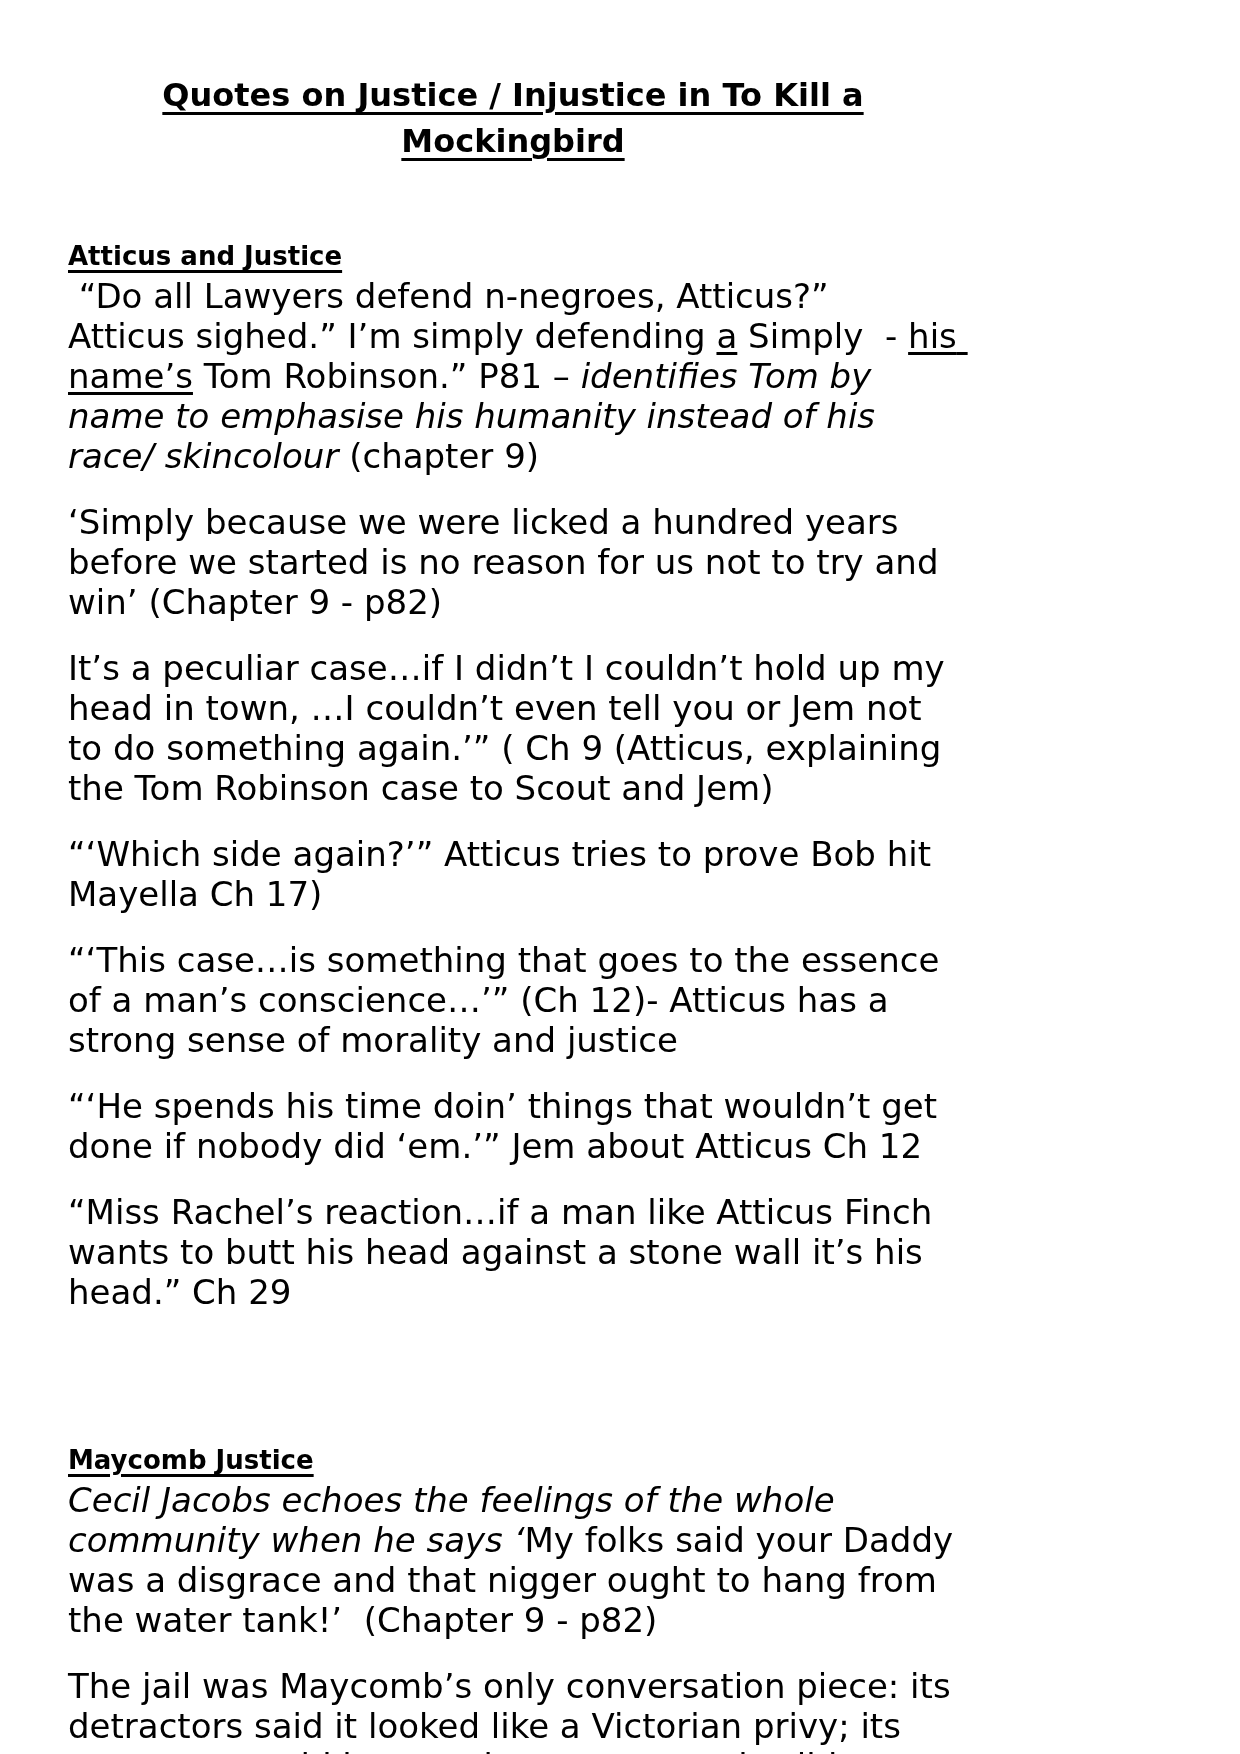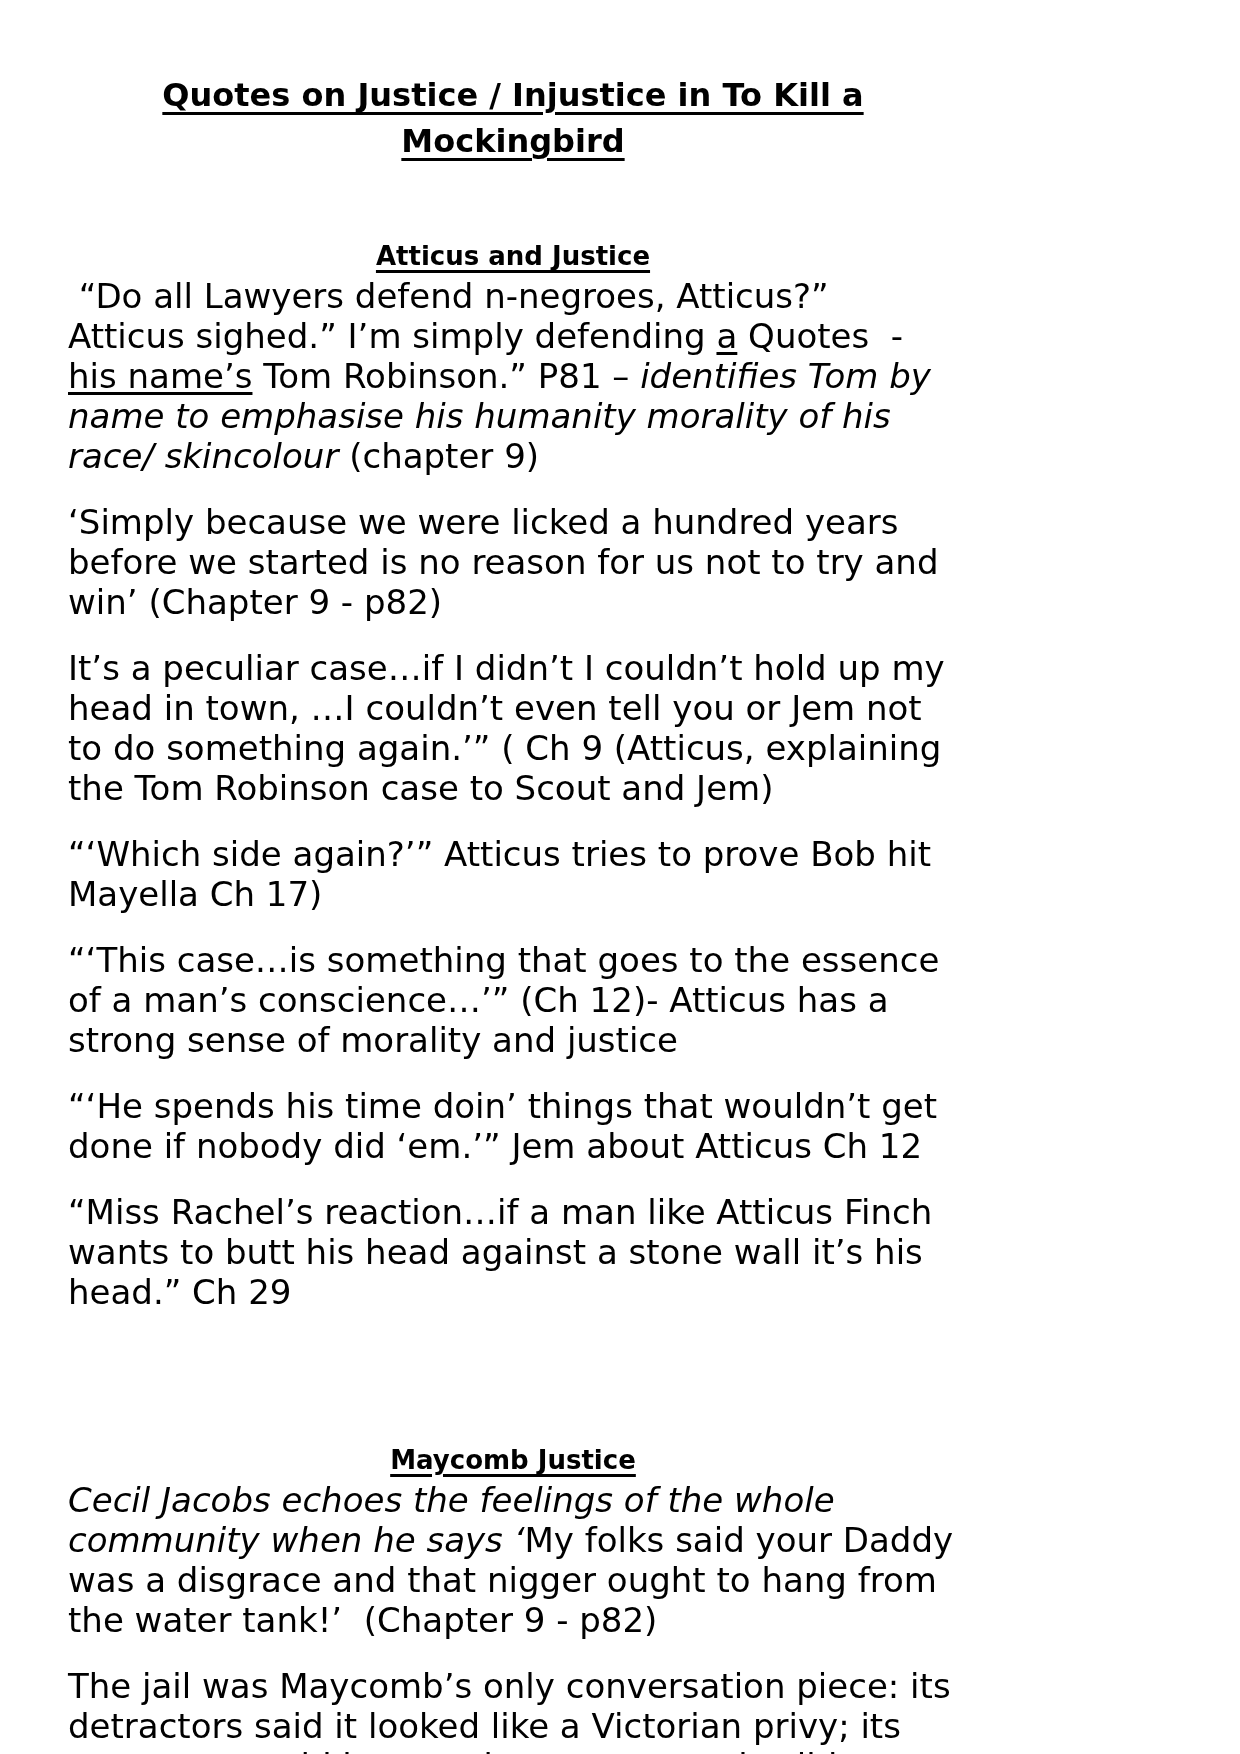--- a/index.html
+++ b/index.html
@@ -35,7 +35,6 @@
     text-underline-offset: 5px;
     text-decoration-thickness: 2.5px;
     margin: 0;
-    text-align: center;
   }
   .para {
     font-size: 34px;

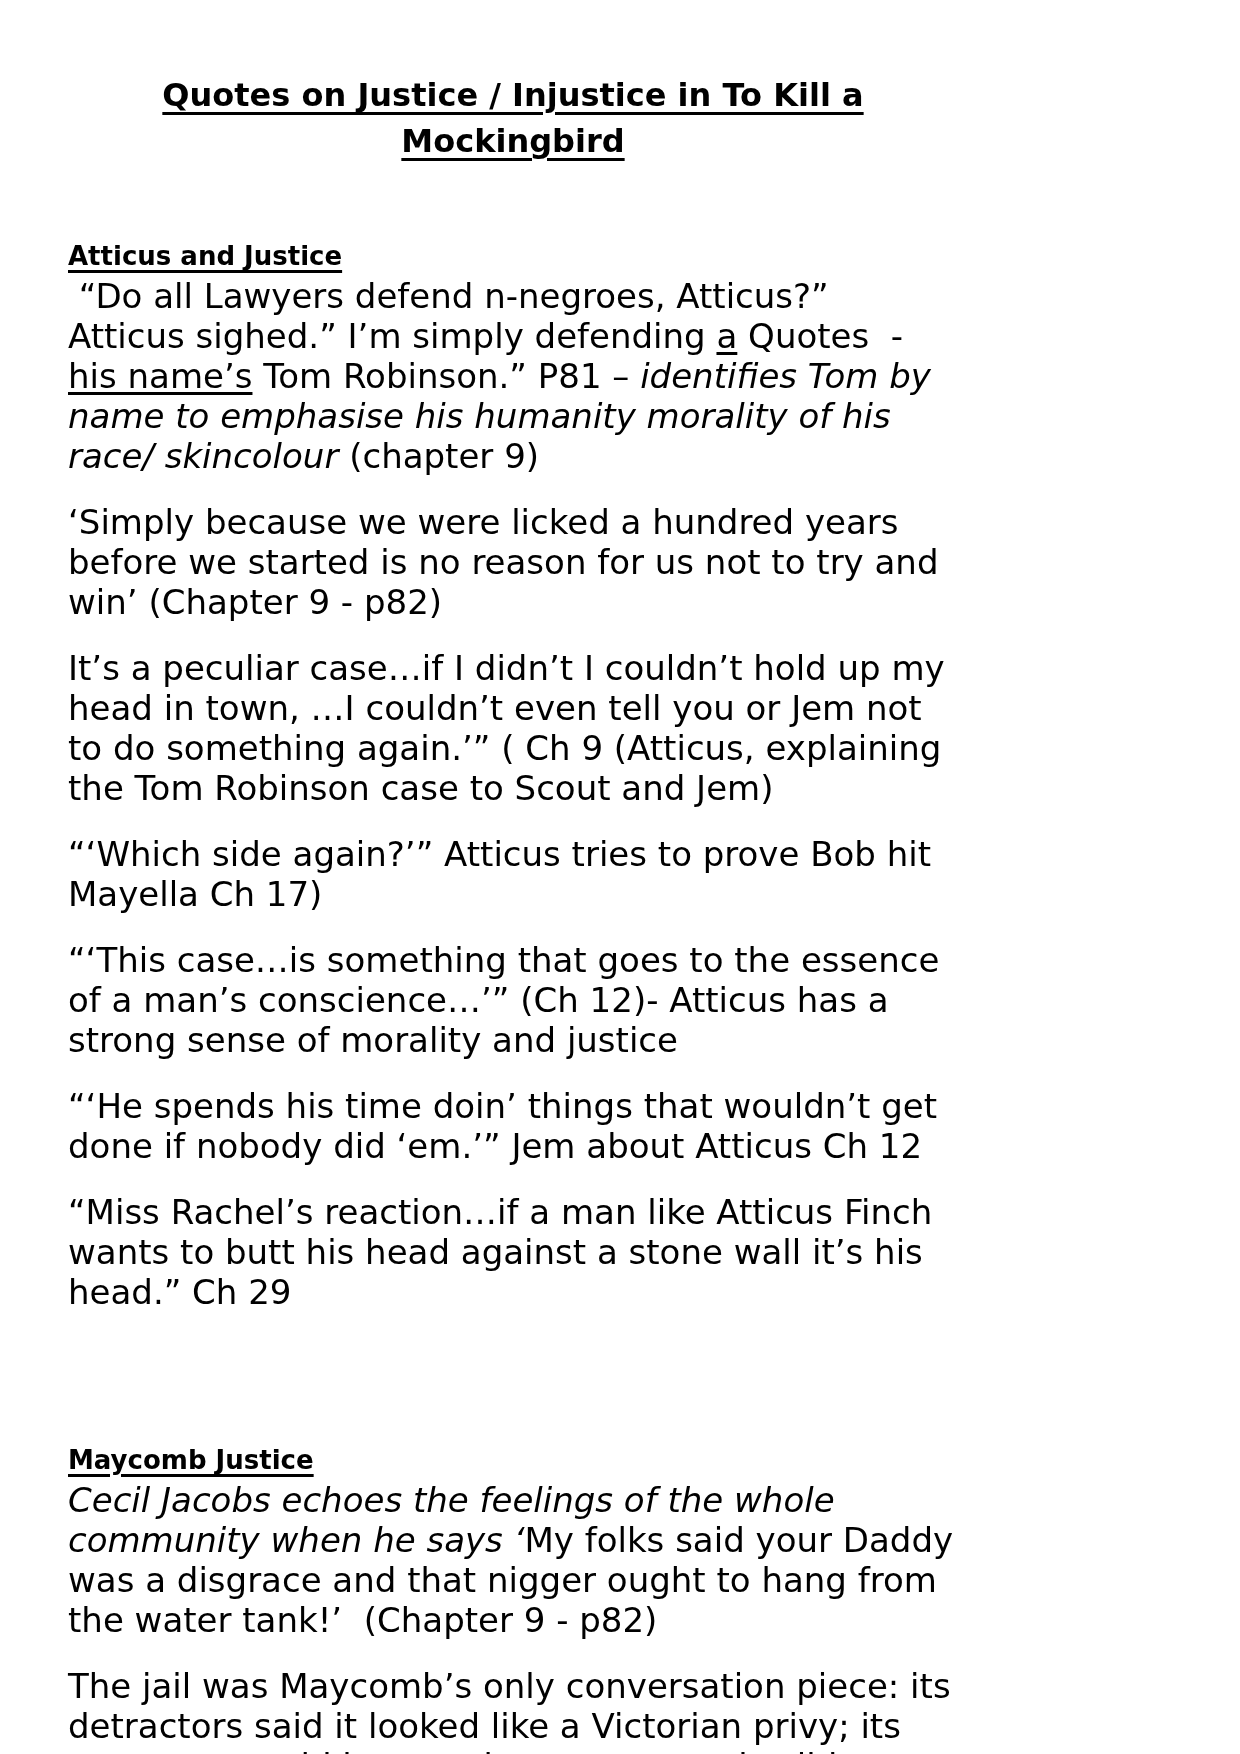--- a/index.html
+++ b/index.html
@@ -59,7 +59,7 @@
 
   <p class="para"><span> “Do all Lawyers defend n-negroes, Atticus?”</span></p>
 
-  <p class="para"><span>Atticus sighed.” I’m simply defending </span><span class="u">a</span><span> Quotes  - </span><span class="u">his name’s</span><span> Tom Robinson.” P81 – </span><span class="i">identifies Tom by name to emphasise his humanity morality of his race/ skincolour</span><span> (chapter 9)</span></p>
+  <p class="para"><span>Atticus sighed.” I’m simply defending </span><span class="u">a</span><span> Simply  - </span><span class="u">his name’s</span><span> Tom Robinson.” P81 – </span><span class="i">identifies Tom by name to emphasise his humanity morality of his race/ skincolour</span><span> (chapter 9)</span></p>
 
   <p class="para gap"><span>‘Simply because we were licked a hundred years before we started is no reason for us not to try and win’ (Chapter 9 - p82)</span></p>
 

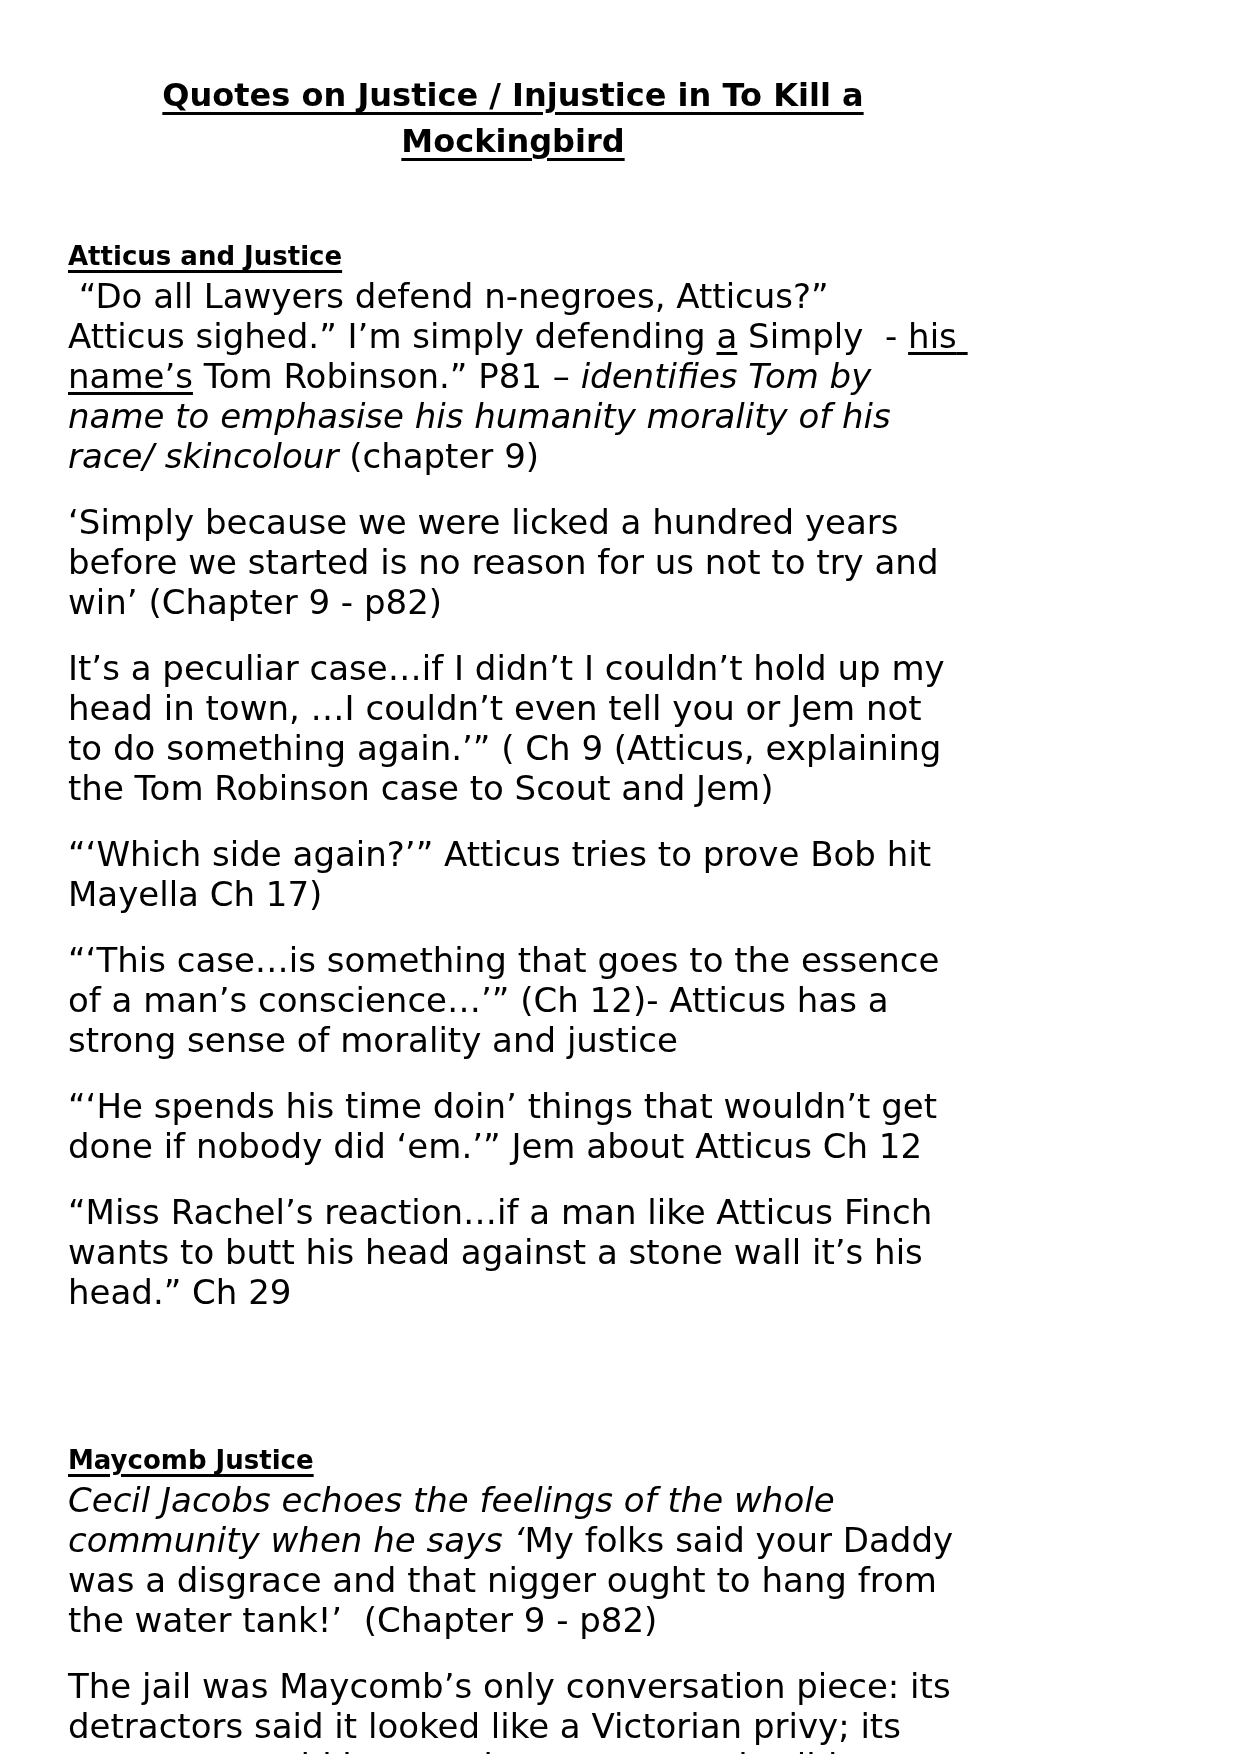--- a/index.html
+++ b/index.html
@@ -59,7 +59,7 @@
 
   <p class="para"><span> “Do all Lawyers defend n-negroes, Atticus?”</span></p>
 
-  <p class="para"><span>Atticus sighed.” I’m simply defending </span><span class="u">a</span><span> Simply  - </span><span class="u">his name’s</span><span> Tom Robinson.” P81 – </span><span class="i">identifies Tom by name to emphasise his humanity morality of his race/ skincolour</span><span> (chapter 9)</span></p>
+  <p class="para"><span>Atticus sighed.” I’m simply defending </span><span class="u">a</span><span> Simply  - </span><span class="u">his name’s</span><span> Tom Robinson.” P81 – </span><span class="i">identifies Tom by name to emphasise his humanity instead of his race/ skincolour</span><span> (chapter 9)</span></p>
 
   <p class="para gap"><span>‘Simply because we were licked a hundred years before we started is no reason for us not to try and win’ (Chapter 9 - p82)</span></p>
 

